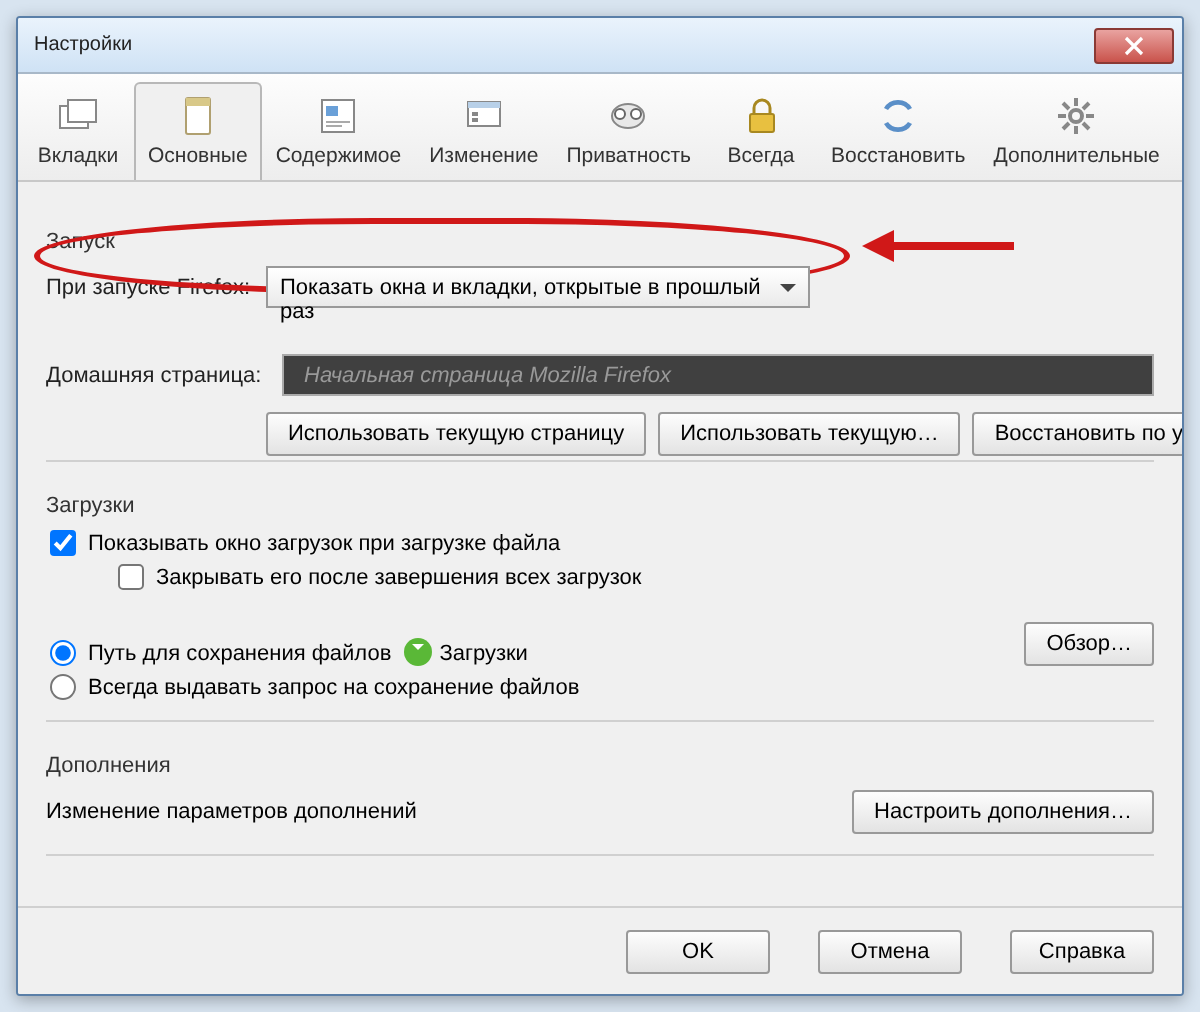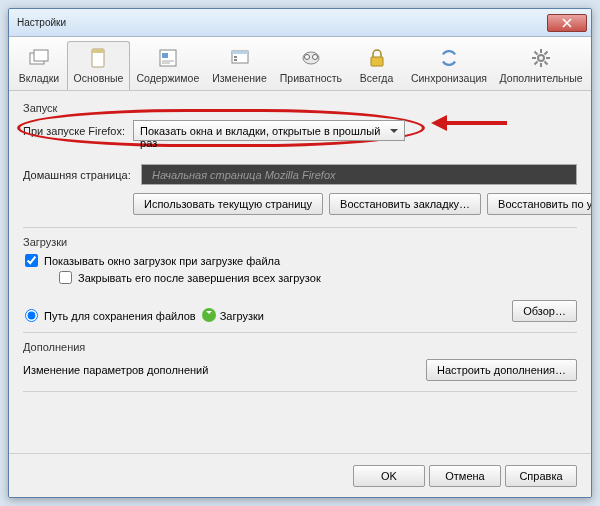--- a/index.html
+++ b/index.html
@@ -113,7 +113,7 @@
             <path d="M11 3a8 8 0 017 4l-2 1a6 6 0 00-10 0l-2-1a8 8 0 017-4z M11 19a8 8 0 01-7-4l2-1a6 6 0 0010 0l2 1a8 8 0 01-7 4z" fill="#5a8fc8"></path>
           </svg>
         </span>
-      <span class="tab-label">Синхронизация</span>
+      <span class="tab-label">Восстановить</span>
     </div>
     <div class="tab">
       <span class="tab-icon">

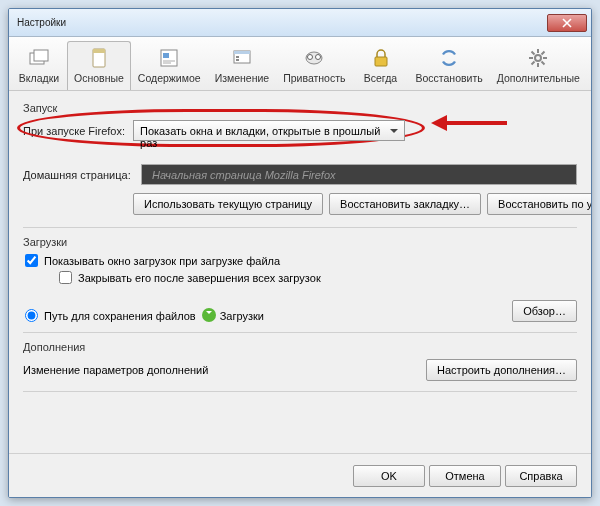--- a/index.html
+++ b/index.html
@@ -15,7 +15,7 @@
 .tab-icon{width:24px;height:24px;margin-bottom:2px;display:flex;align-items:center;justify-content:center}
 .tab-label{font-size:10.5px;color:#333}
 .content{flex:1;padding:8px 14px;overflow:auto;position:relative}
-.section-title{color:#333;margin:3px 0 6px}
+.section-title{color:#333;margin:16px 0 6px}
 hr{border:none;border-top:1px solid #d0d0d0;margin:2px 0 8px}
 .row{display:flex;align-items:center;margin:3px 0}
 .label{margin-right:8px;color:#222}

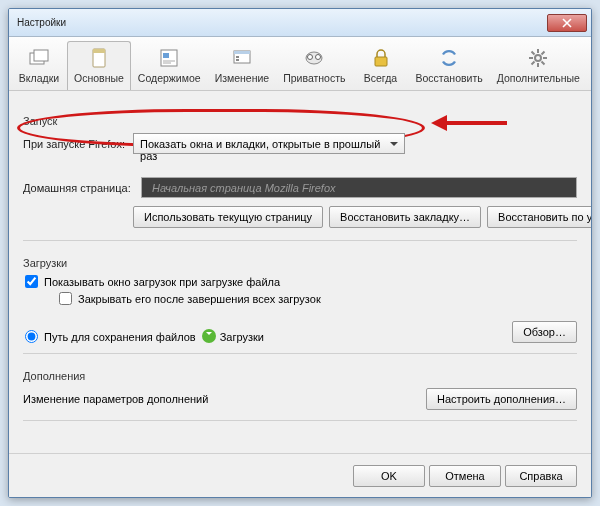--- a/index.html
+++ b/index.html
@@ -23,7 +23,7 @@
 .dropdown::after{content:"";position:absolute;right:6px;top:8px;border:4px solid transparent;border-top-color:#444}
 .input{flex:1;height:21px;border:1px solid #aaa;background:#404040;padding:0 10px;color:#999;font-style:italic}
 .btn{height:22px;border:1px solid #999;background:linear-gradient(#fdfdfd,#e3e3e3);padding:0 10px;cursor:pointer;border-radius:2px;white-space:nowrap}
-.btn-row{display:flex;gap:6px;margin:8px 0 12px 110px}
+.btn-row{display:flex;gap:6px;margin:8px 0 2px 110px}
 .checkbox-row,.radio-row{display:flex;align-items:flex-end;margin:4px 0 4px 2px}
 .checkbox-row input,.radio-row input{margin-right:6px}
 .indent{margin-left:36px}

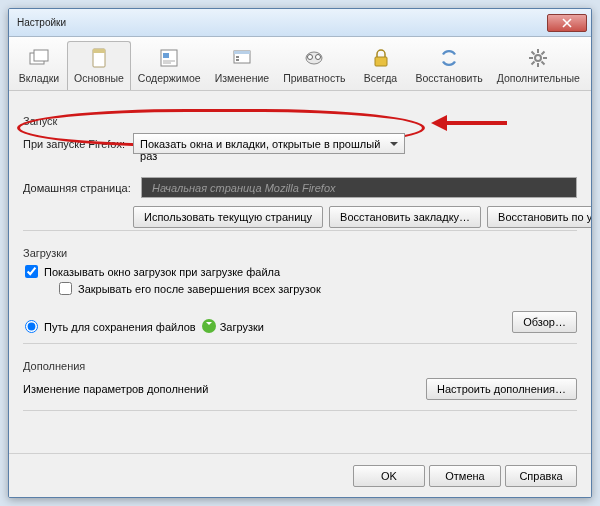--- a/index.html
+++ b/index.html
@@ -146,7 +146,7 @@
     </div>
     <div class="btn-row">
       <button class="btn">Использовать текущую страницу</button>
-      <button class="btn">Восстановить закладку…</button>
+      <button class="btn">Использовать текущую…</button>
       <button class="btn">Восстановить по умолчанию</button>
     </div>
     <hr>

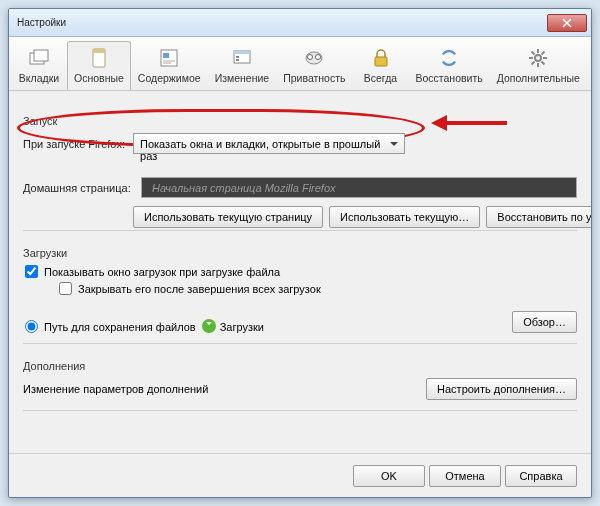--- a/index.html
+++ b/index.html
@@ -167,6 +167,10 @@
       <span>Загрузки</span>
       <button class="btn right-btn">Обзор…</button>
     </div>
+    <div class="radio-row">
+      <input type="radio" name="dl" style="">
+      <span>Всегда выдавать запрос на сохранение файлов</span>
+    </div>
     <hr style="margin-top:10px">
 
     <div class="section-title">Дополнения</div>

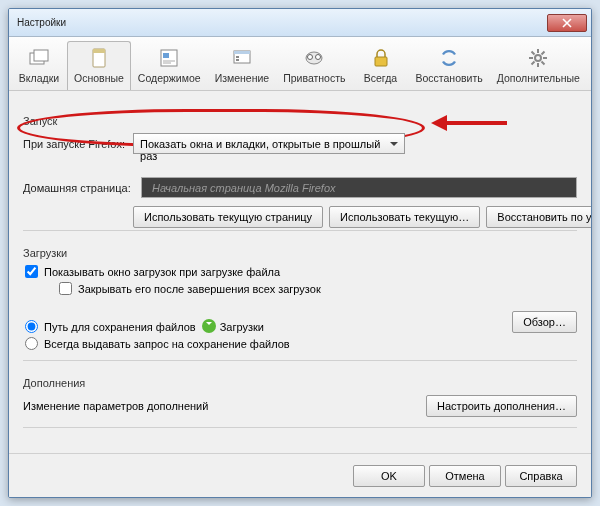--- a/index.html
+++ b/index.html
@@ -32,7 +32,7 @@
 .right-btn{margin-left:auto}
 .highlight{position:absolute;border:3px solid #d01818;border-radius:50%/60%;pointer-events:none}
 .arrow-ann{position:absolute;pointer-events:none}
-.footer{height:44px;background:#f0f0f0;border-top:1px solid #d0d0d0;display:flex;align-items:center;justify-content:flex-end;gap:4px;padding:0 14px}
+.footer{height:44px;background:#f0f0f0;border-top:1px solid #d0d0d0;display:flex;align-items:center;justify-content:flex-end;gap:24px;padding:0 14px}
 .footer .btn{min-width:72px}
 </style>
 </head>

